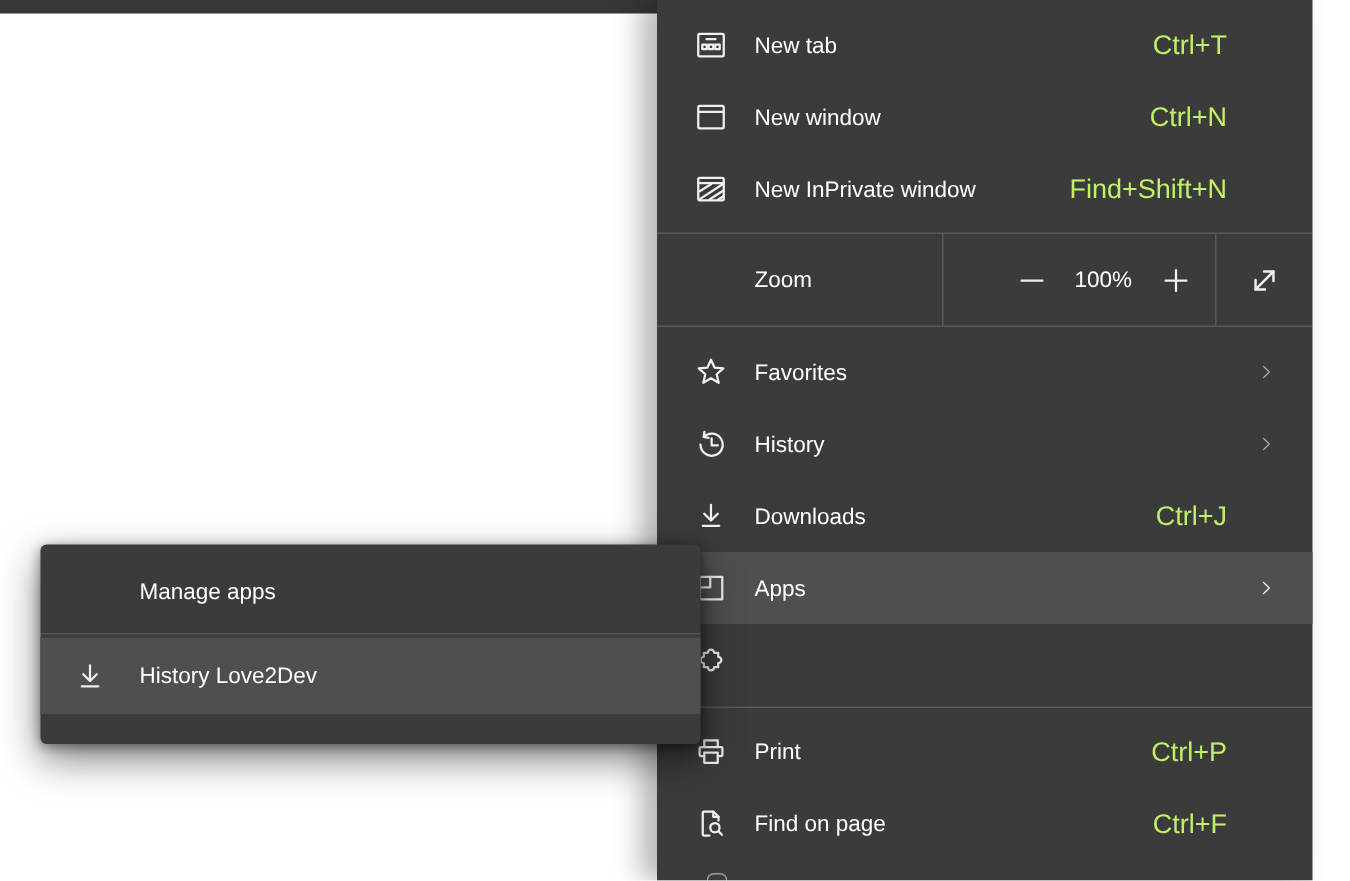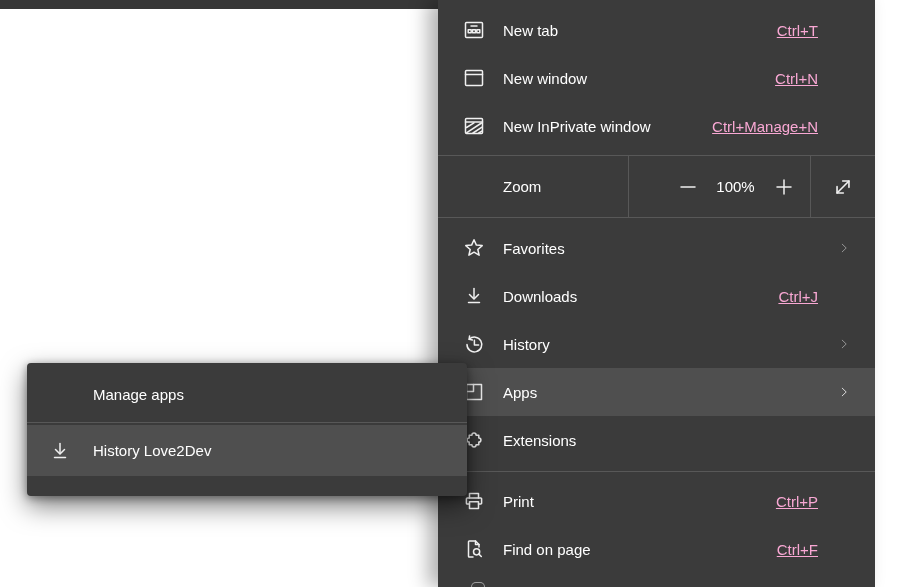--- a/index.html
+++ b/index.html
@@ -24,7 +24,7 @@
   .row .icon svg,.chev svg,.zbtn svg,.fsbtn svg{width:100%;height:100%;display:block;
       fill:none;stroke:#f0f0f0;stroke-width:1.5;stroke-linecap:round;stroke-linejoin:round;}
   .row .label{flex:1;font-size:15px;color:#ffffff;white-space:nowrap;}
-  .row .shortcut{font-size:15px;color:#f9a8d4;margin-right:19px;white-space:nowrap;text-decoration:underline;}
+  .row .shortcut{font-size:18px;color:#bef264;margin-right:19px;white-space:nowrap;}
   .row .chev{width:14px;height:14px;flex:0 0 14px;}
   .row .chev svg{stroke:#a8a8a8;stroke-width:1.4;}
   .row.highlight{background:#4f4f4f;}

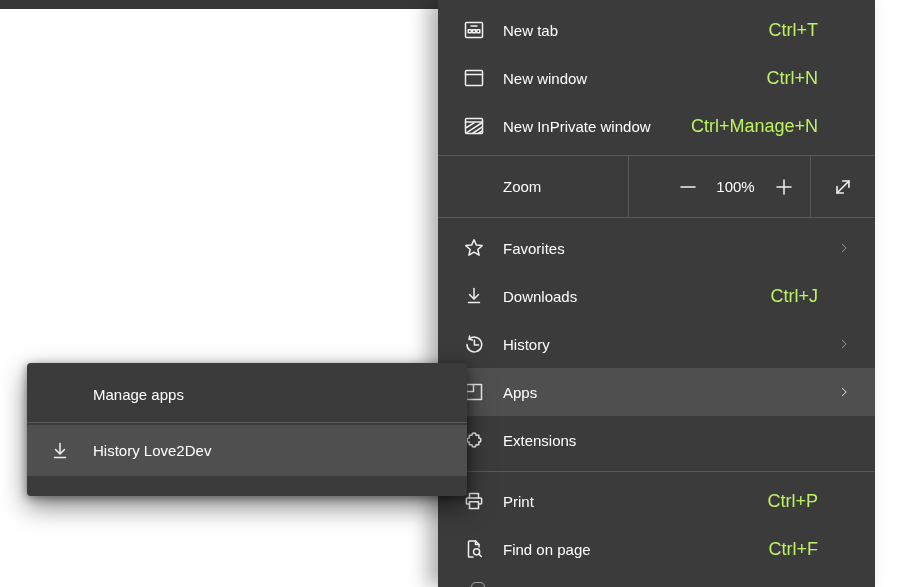--- a/index.html
+++ b/index.html
@@ -108,7 +108,7 @@
             </svg>
           </span>
           <span class="label">New InPrivate window</span>
-          <span class="shortcut">Ctrl+Manage+N</span>
+          <span class="shortcut">Find+Shift+N</span>
           <span class="chev"></span>
         </div>
       </div>

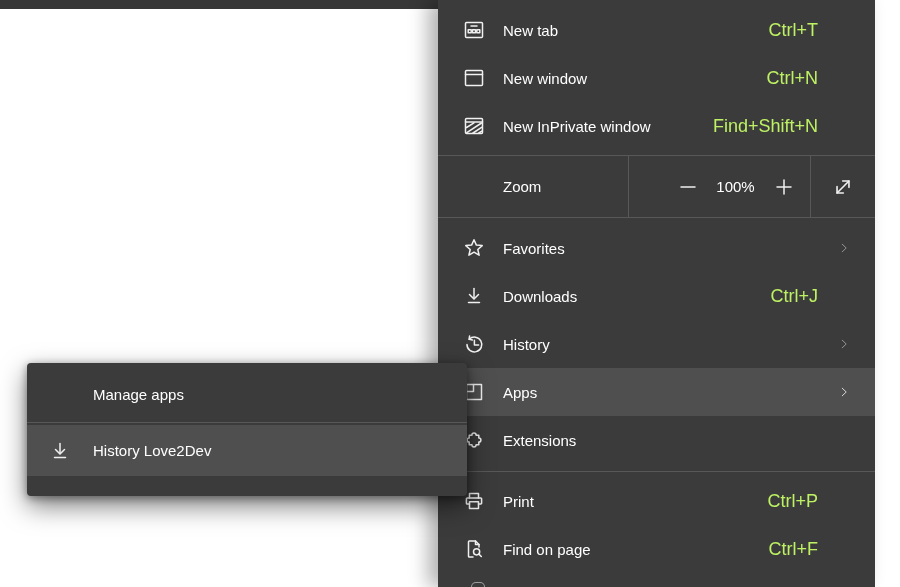--- a/index.html
+++ b/index.html
@@ -164,6 +164,21 @@
         <div class="row">
           <span class="icon">
             <svg viewBox="0 0 24 24">
+              <path d="M7.2 7.2A7.4 7.4 0 1 1 5 12.4"></path>
+              <path d="M7.6 3.9 7.1 7.3 10.4 7.9"></path>
+              <path d="M12.4 8.3v4.6h4.2"></path>
+            </svg>
+          </span>
+          <span class="label">History</span>
+          <span class="chev">
+            <svg viewBox="0 0 24 24">
+              <path d="M9 5.5l6.8 6.5L9 18.5"></path>
+            </svg>
+          </span>
+        </div>
+        <div class="row">
+          <span class="icon">
+            <svg viewBox="0 0 24 24">
               <path d="M12 4.5v10"></path>
               <path d="M7.5 10.5 12 15l4.5-4.5"></path>
               <line x1="6.5" y1="18.5" x2="17.5" y2="18.5"></line>
@@ -172,21 +187,6 @@
           <span class="label">Downloads</span>
           <span class="shortcut">Ctrl+J</span>
           <span class="chev"></span>
-        </div>
-        <div class="row">
-          <span class="icon">
-            <svg viewBox="0 0 24 24">
-              <path d="M7.2 7.2A7.4 7.4 0 1 1 5 12.4"></path>
-              <path d="M7.6 3.9 7.1 7.3 10.4 7.9"></path>
-              <path d="M12.4 8.3v4.6h4.2"></path>
-            </svg>
-          </span>
-          <span class="label">History</span>
-          <span class="chev">
-            <svg viewBox="0 0 24 24">
-              <path d="M9 5.5l6.8 6.5L9 18.5"></path>
-            </svg>
-          </span>
         </div>
         <div class="row highlight">
           <span class="icon">

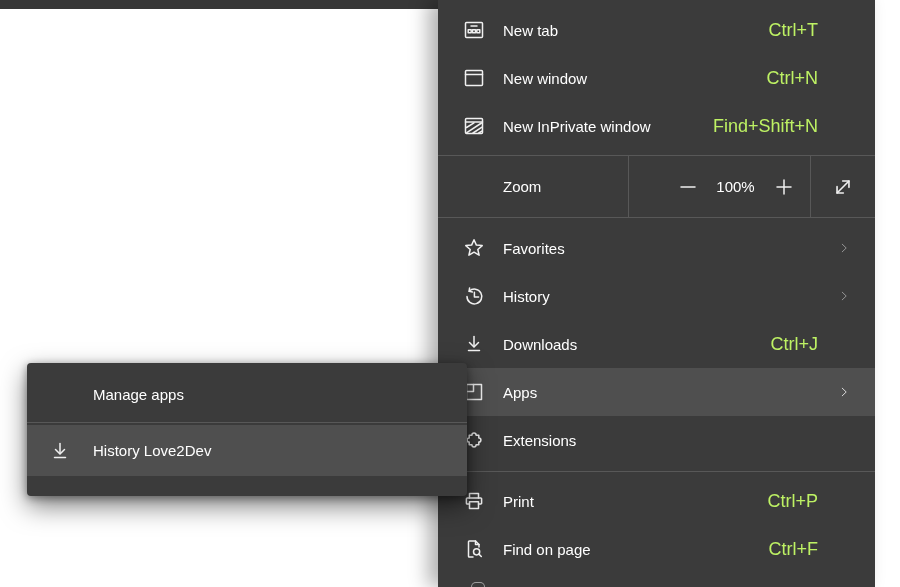--- a/index.html
+++ b/index.html
@@ -208,7 +208,6 @@
               <path d="M7.2 7.2h2.7a2.1 2.1 0 1 1 4.2 0h2.7v2.7a2.1 2.1 0 1 1 0 4.2v2.7h-2.7a2.1 2.1 0 1 1-4.2 0H7.2v-2.7a2.1 2.1 0 1 1 0-4.2z"></path>
             </svg>
           </span>
-          <span class="label">Extensions</span>
           <span class="chev"></span>
         </div>
       </div>

